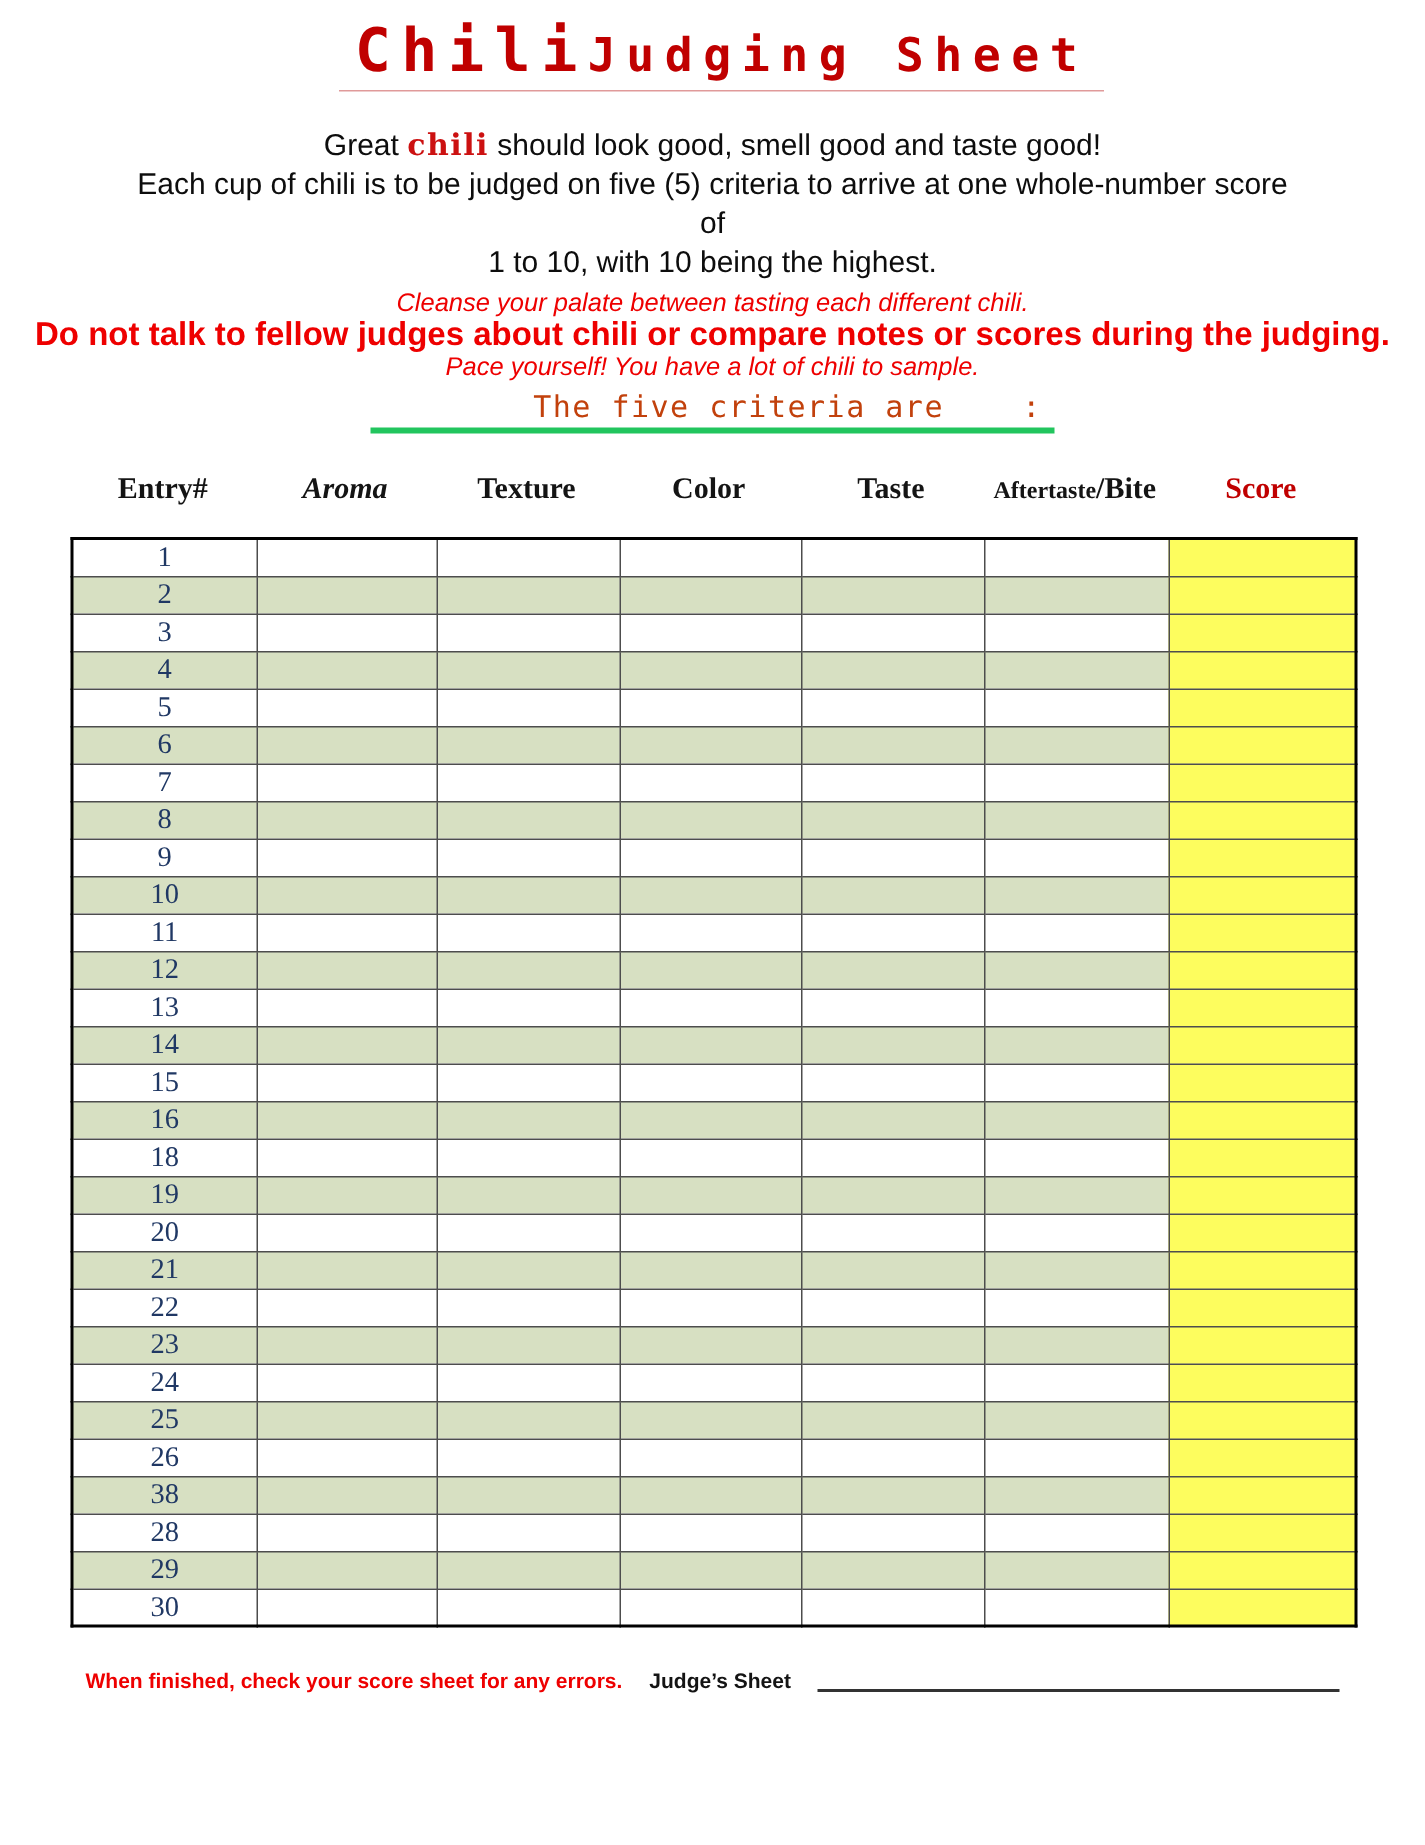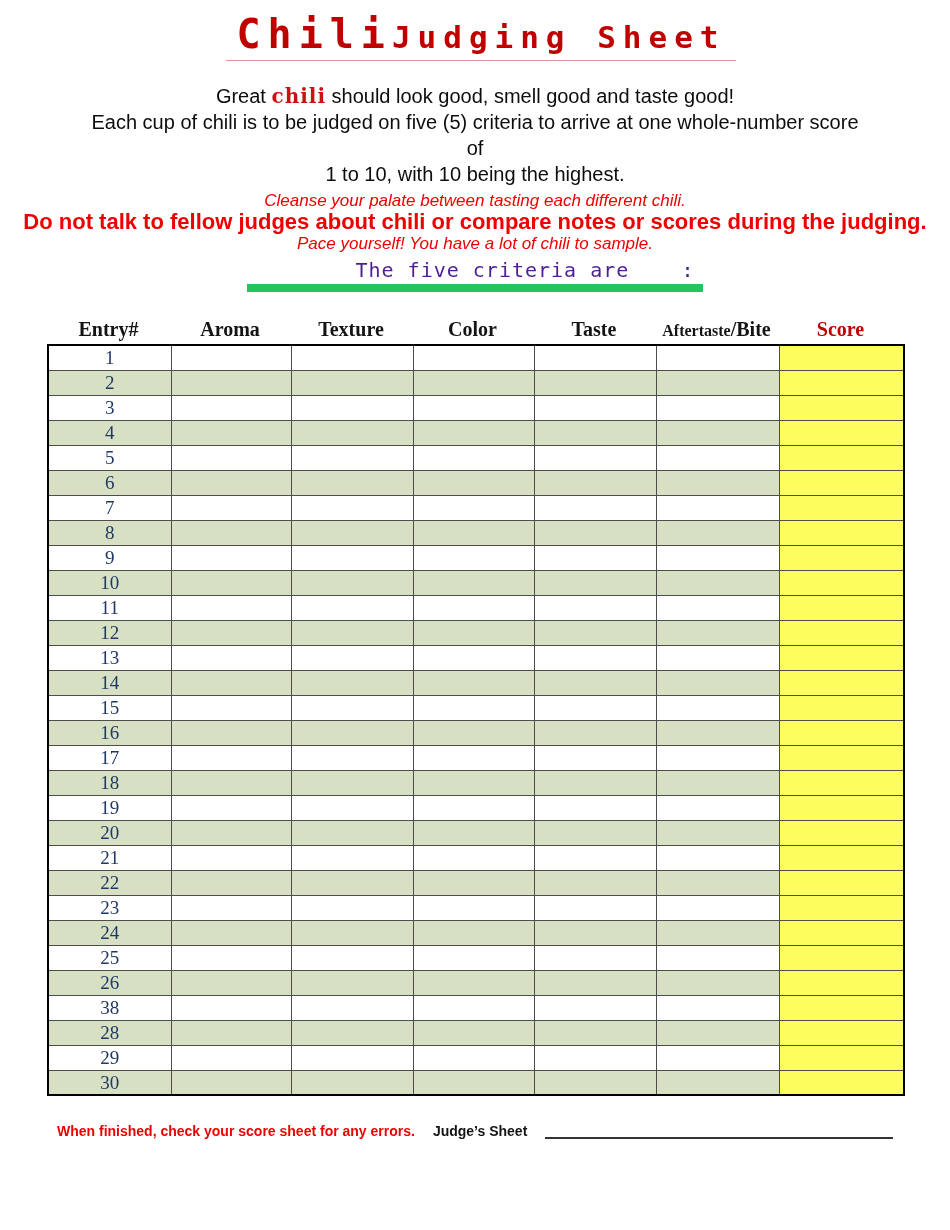--- a/index.html
+++ b/index.html
@@ -66,9 +66,9 @@
     font-family:"DejaVu Sans Mono", monospace;
     font-size:20px;
     letter-spacing:1px;
-    color:#4c1d95;
+    color:#c2410c;
     white-space:pre;
-    border-bottom:8px solid #22c55e;
+    border-bottom:4px solid #22c55e;
     padding:0 8px 2px 108px;
   }
 

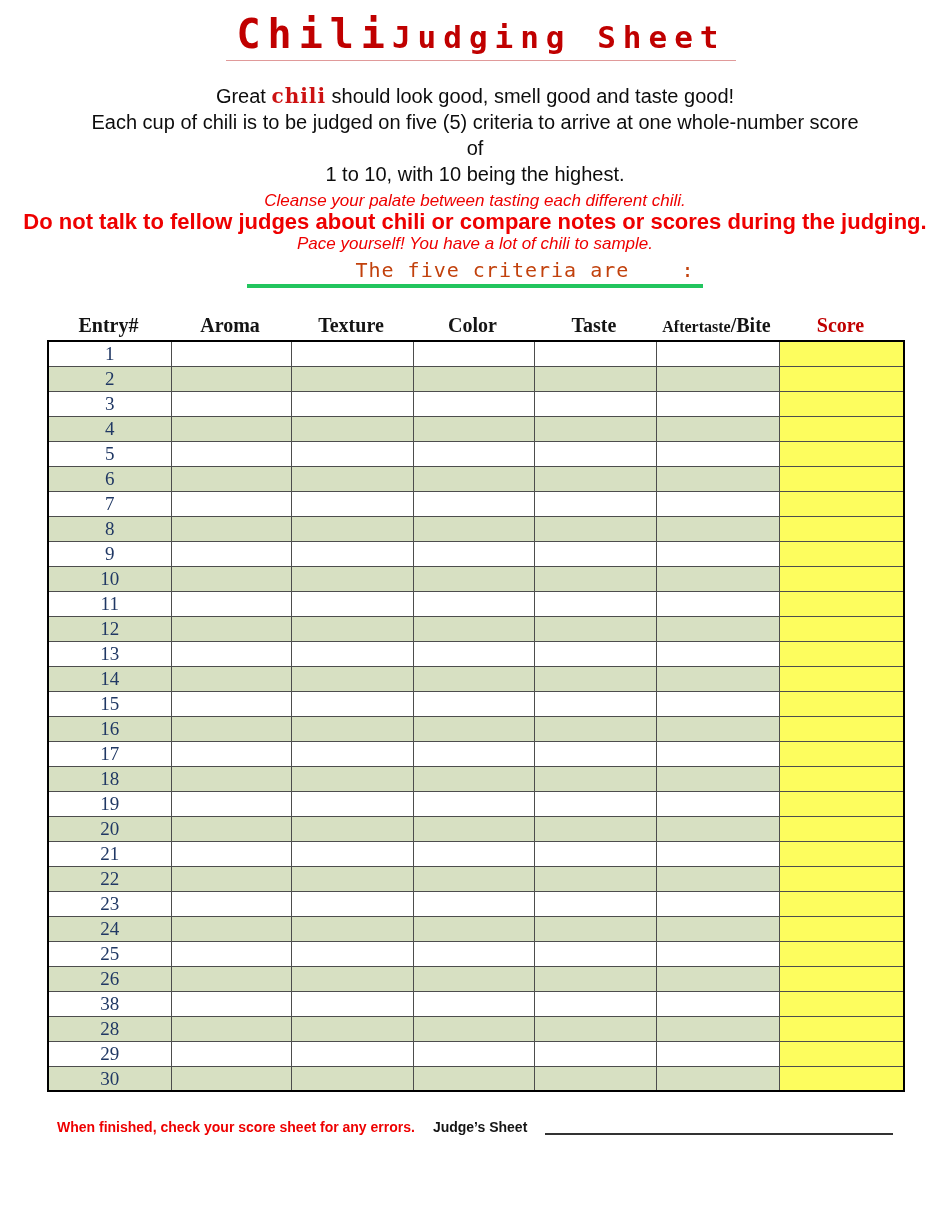--- a/index.html
+++ b/index.html
@@ -82,7 +82,7 @@
     font-weight:bold;
     font-size:20px;
     color:#141414;
-    margin-bottom:3px;
+    margin-bottom:20px;
   }
   .header-row .hcell{text-align:center;white-space:nowrap;}
   .c0{width:123px;} .c1{width:120px;} .c2{width:122px;} .c3{width:121px;}

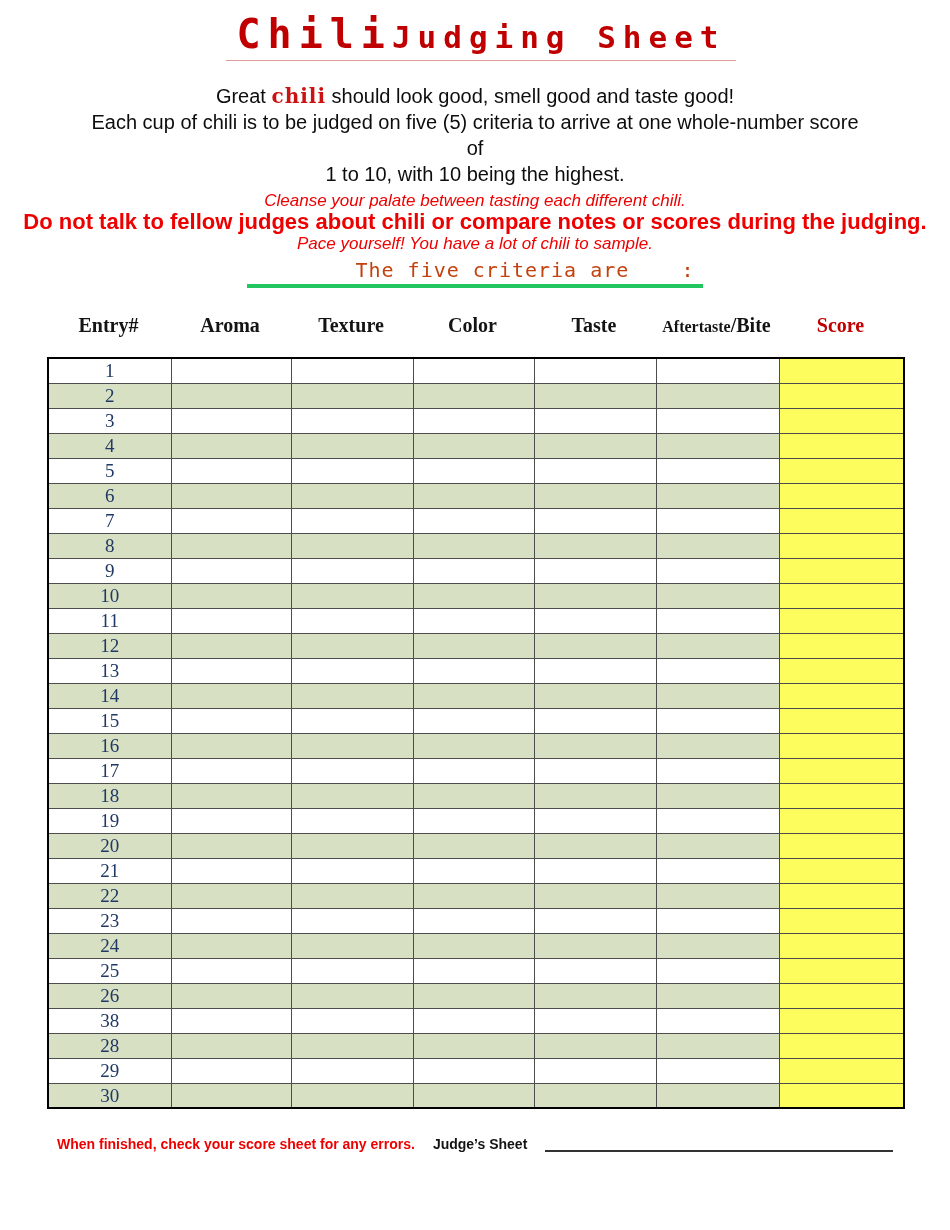--- a/index.html
+++ b/index.html
@@ -85,7 +85,7 @@
     margin-bottom:20px;
   }
   .header-row .hcell{text-align:center;white-space:nowrap;}
-  .c0{width:123px;} .c1{width:120px;} .c2{width:122px;} .c3{width:121px;}
+  .c0{width:123px;} .c1{width:120px;font-style:italic;} .c2{width:122px;} .c3{width:121px;}
   .c4{width:122px;} .c5{width:123px;} .c6{width:125px;}
   .h-after-small{font-size:16px;}
   .h-after-large{font-size:20px;}

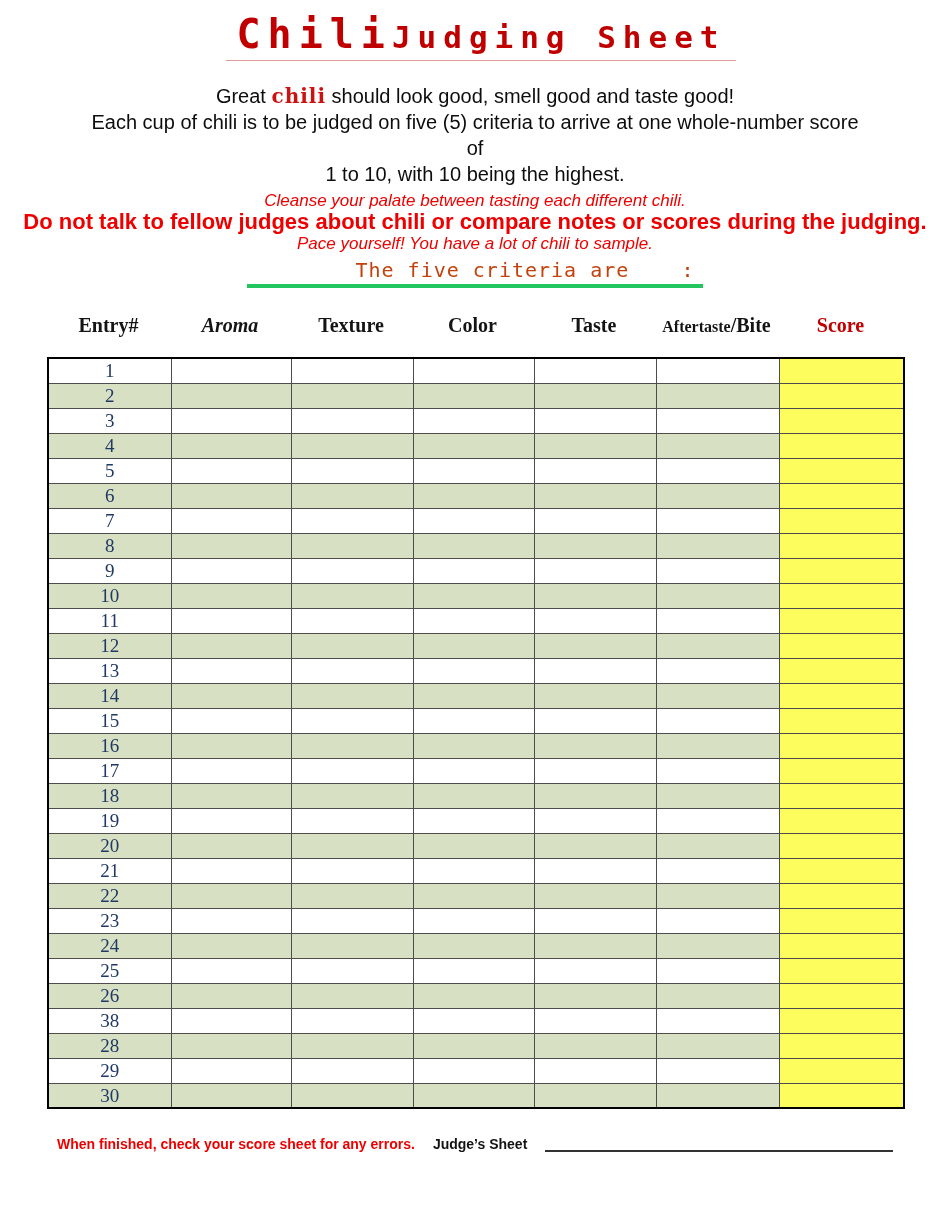--- a/index.html
+++ b/index.html
@@ -324,15 +324,6 @@
             <td class="score"></td>
           </tr>
           <tr>
-            <td class="entry">17</td>
-            <td></td>
-            <td></td>
-            <td></td>
-            <td></td>
-            <td></td>
-            <td class="score"></td>
-          </tr>
-          <tr>
             <td class="entry">18</td>
             <td></td>
             <td></td>

